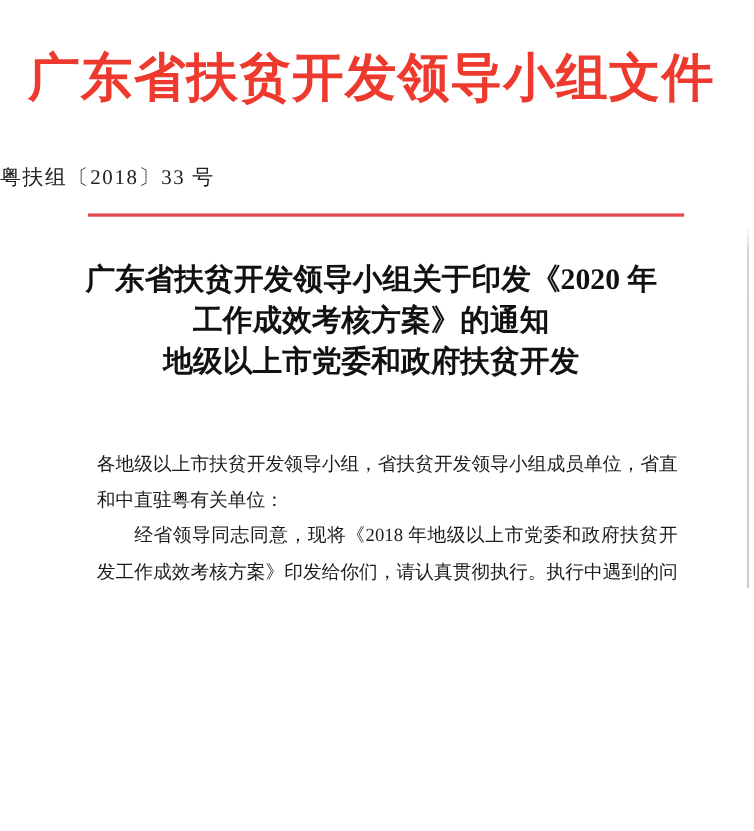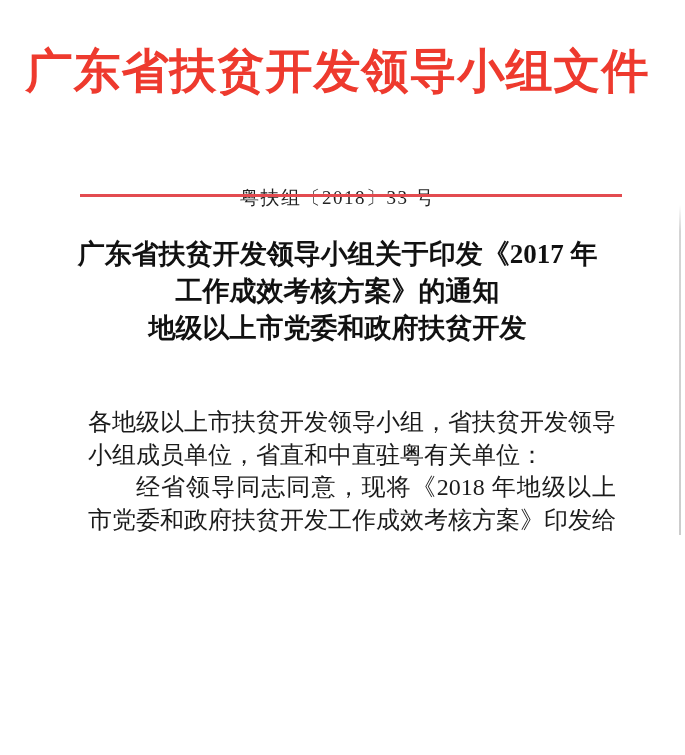--- a/index.html
+++ b/index.html
@@ -27,11 +27,9 @@
   }
   .doc-number{
     position:absolute;top:149px;left:0;right:10px;
-    text-align:center;
     font-size:19px;line-height:26px;
     letter-spacing:1.5px;
     color:#222222;
-    margin-top:36px;
   }
   .red-rule{
     position:absolute;top:194px;left:80px;

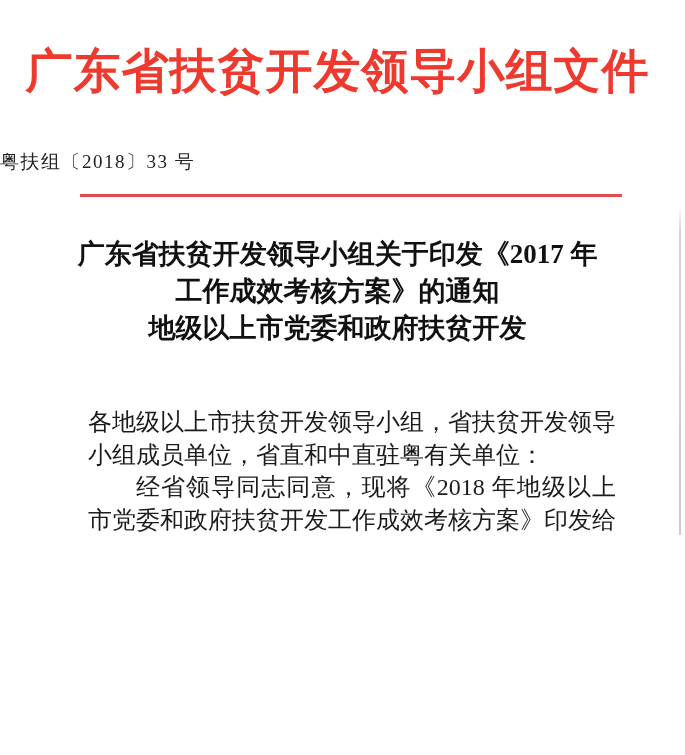--- a/index.html
+++ b/index.html
@@ -113,7 +113,7 @@
   <div class="red-rule"></div>
 
   <div class="title-block">
-    <div>广东省扶贫开发领导小组关于印发《2017 年</div>
+    <div>广东省扶贫开发领导小组关于印发《2020 年</div>
     <div>工作成效考核方案》的通知</div>
     <div>地级以上市党委和政府扶贫开发</div>
   </div>

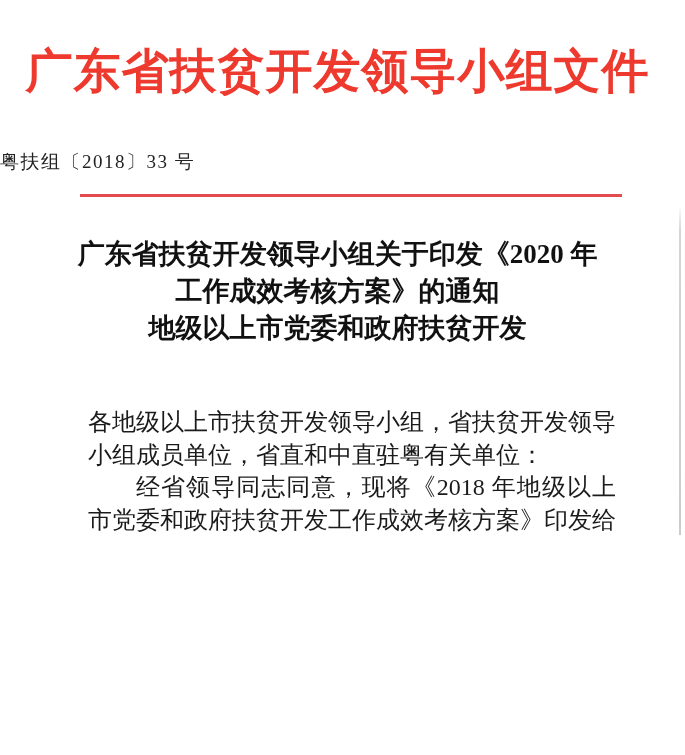--- a/index.html
+++ b/index.html
@@ -46,7 +46,7 @@
   .body-block{
     position:absolute;top:406px;left:88px;
     width:528px;
-    font-size:24px;line-height:32.5px;
+    font-size:17px;line-height:32.5px;
     text-align:justify;
     color:var(--text-black);
   }

